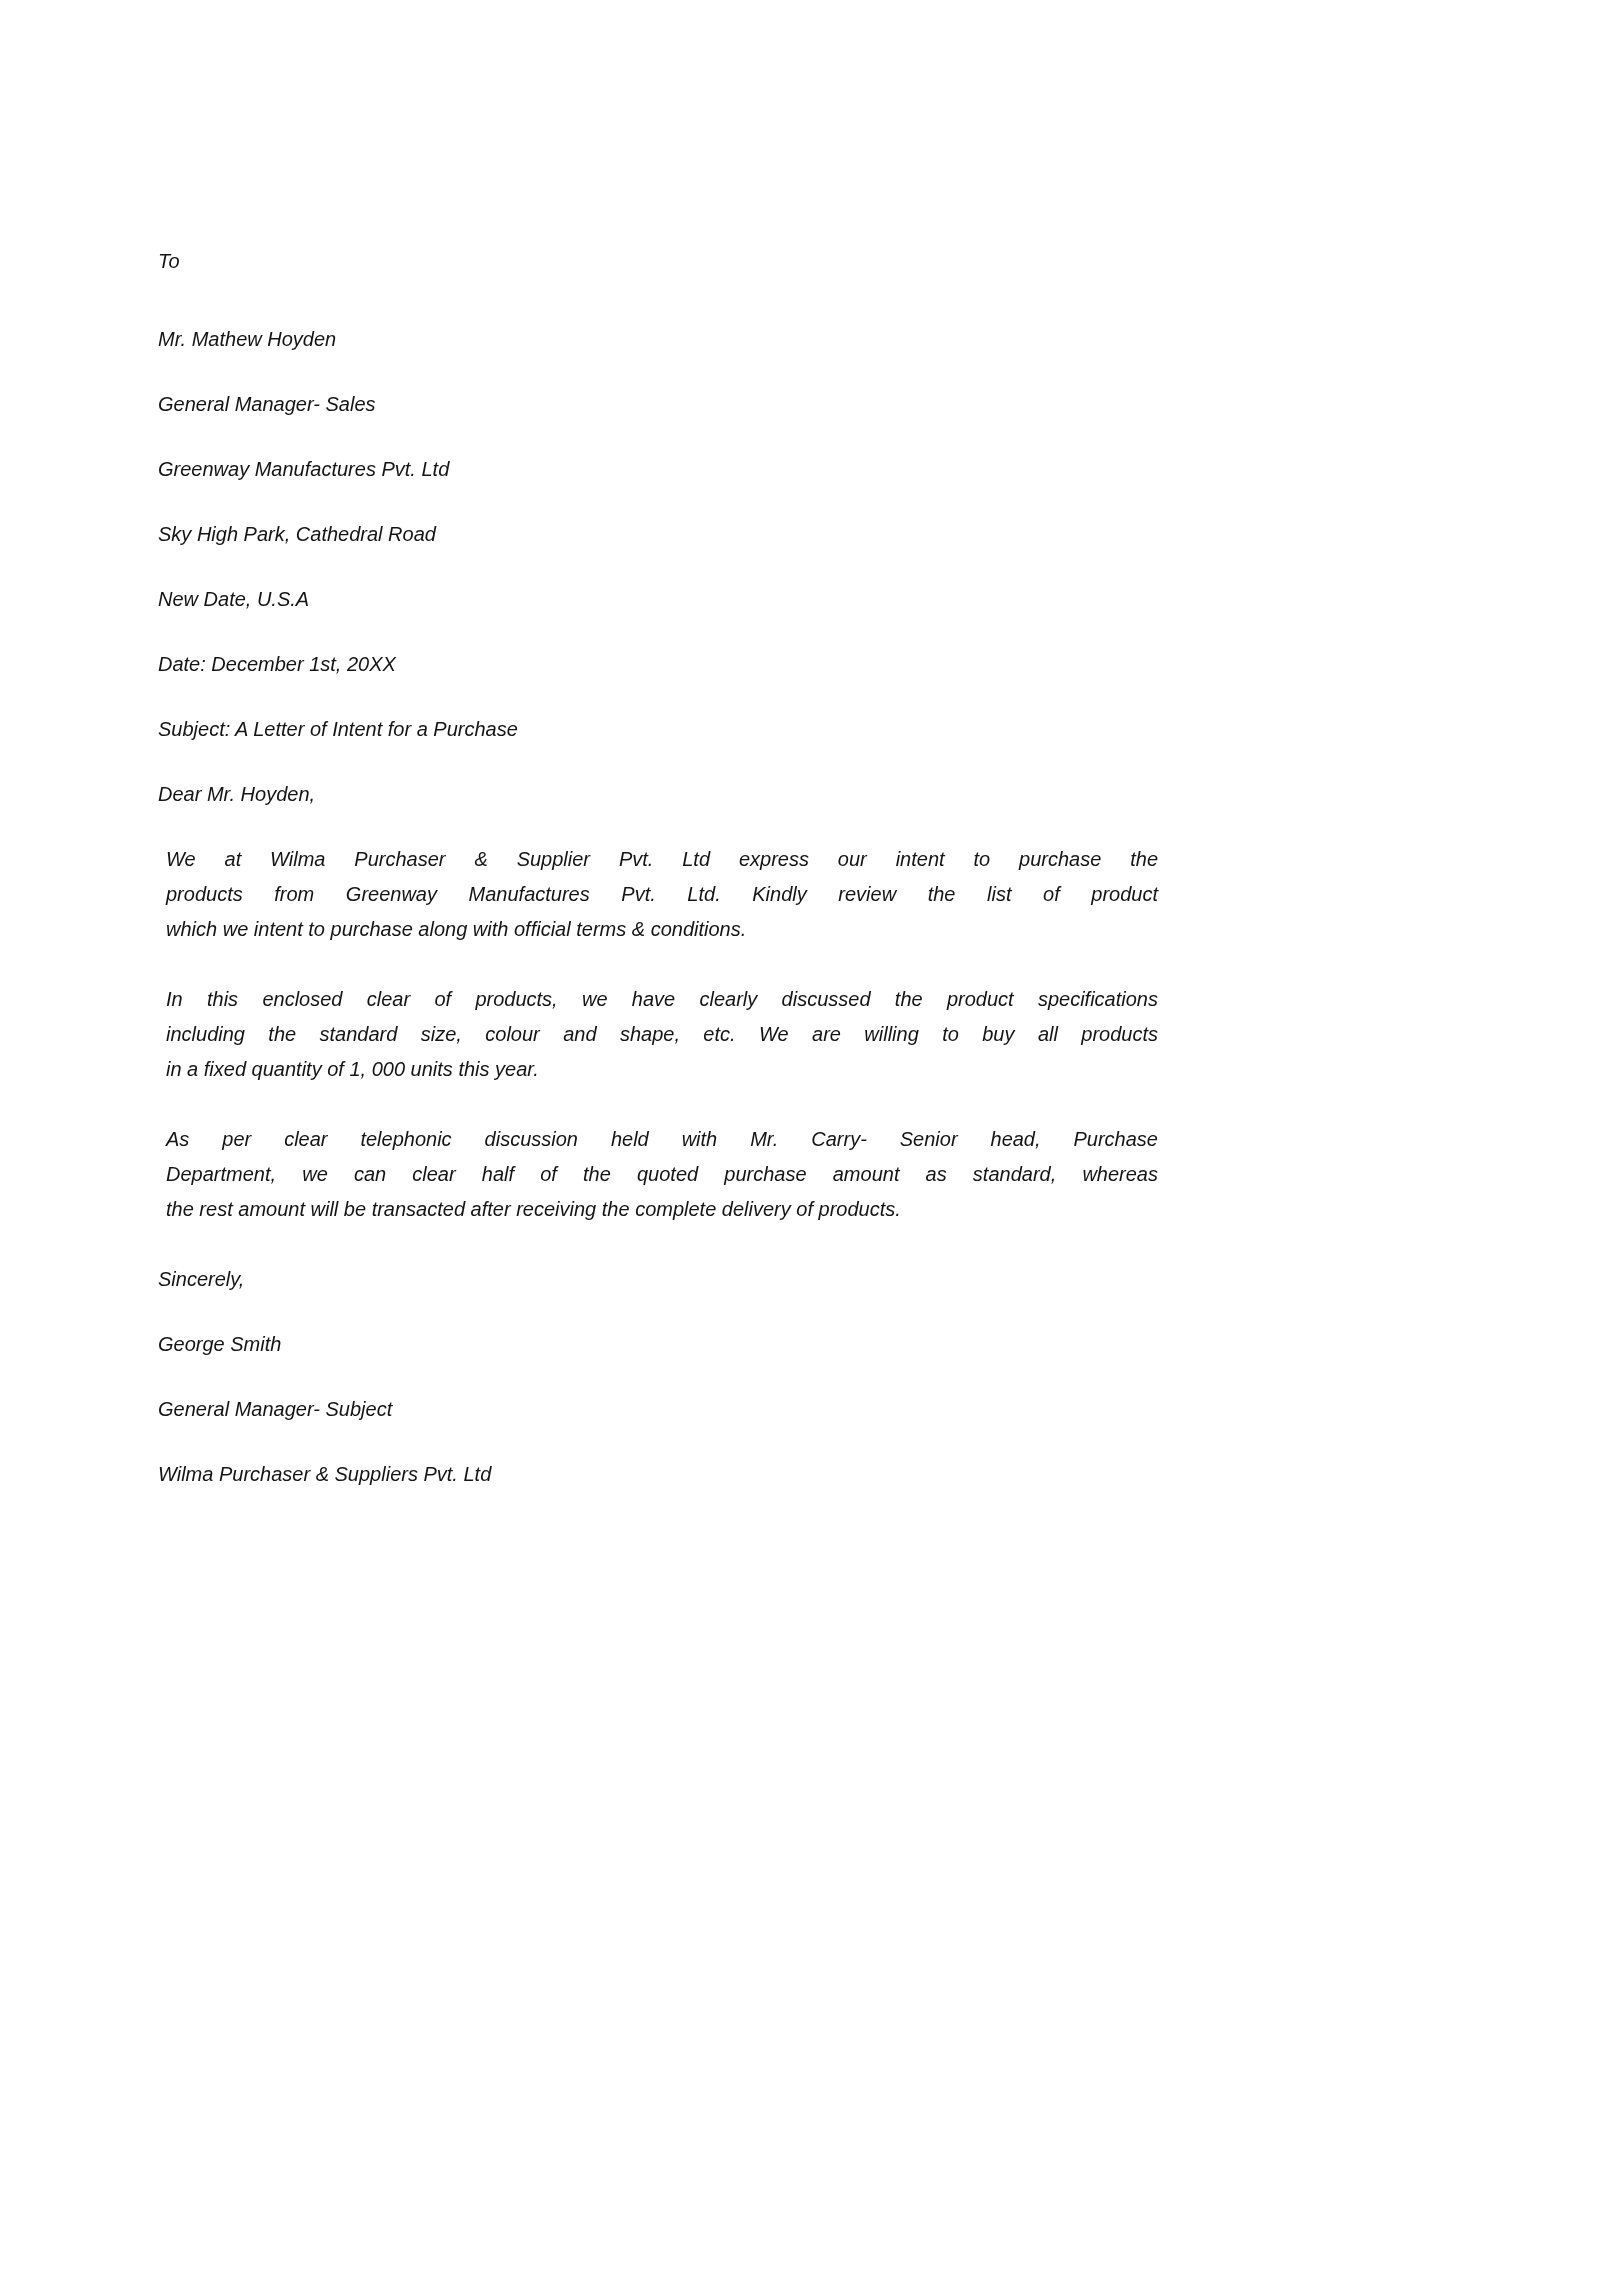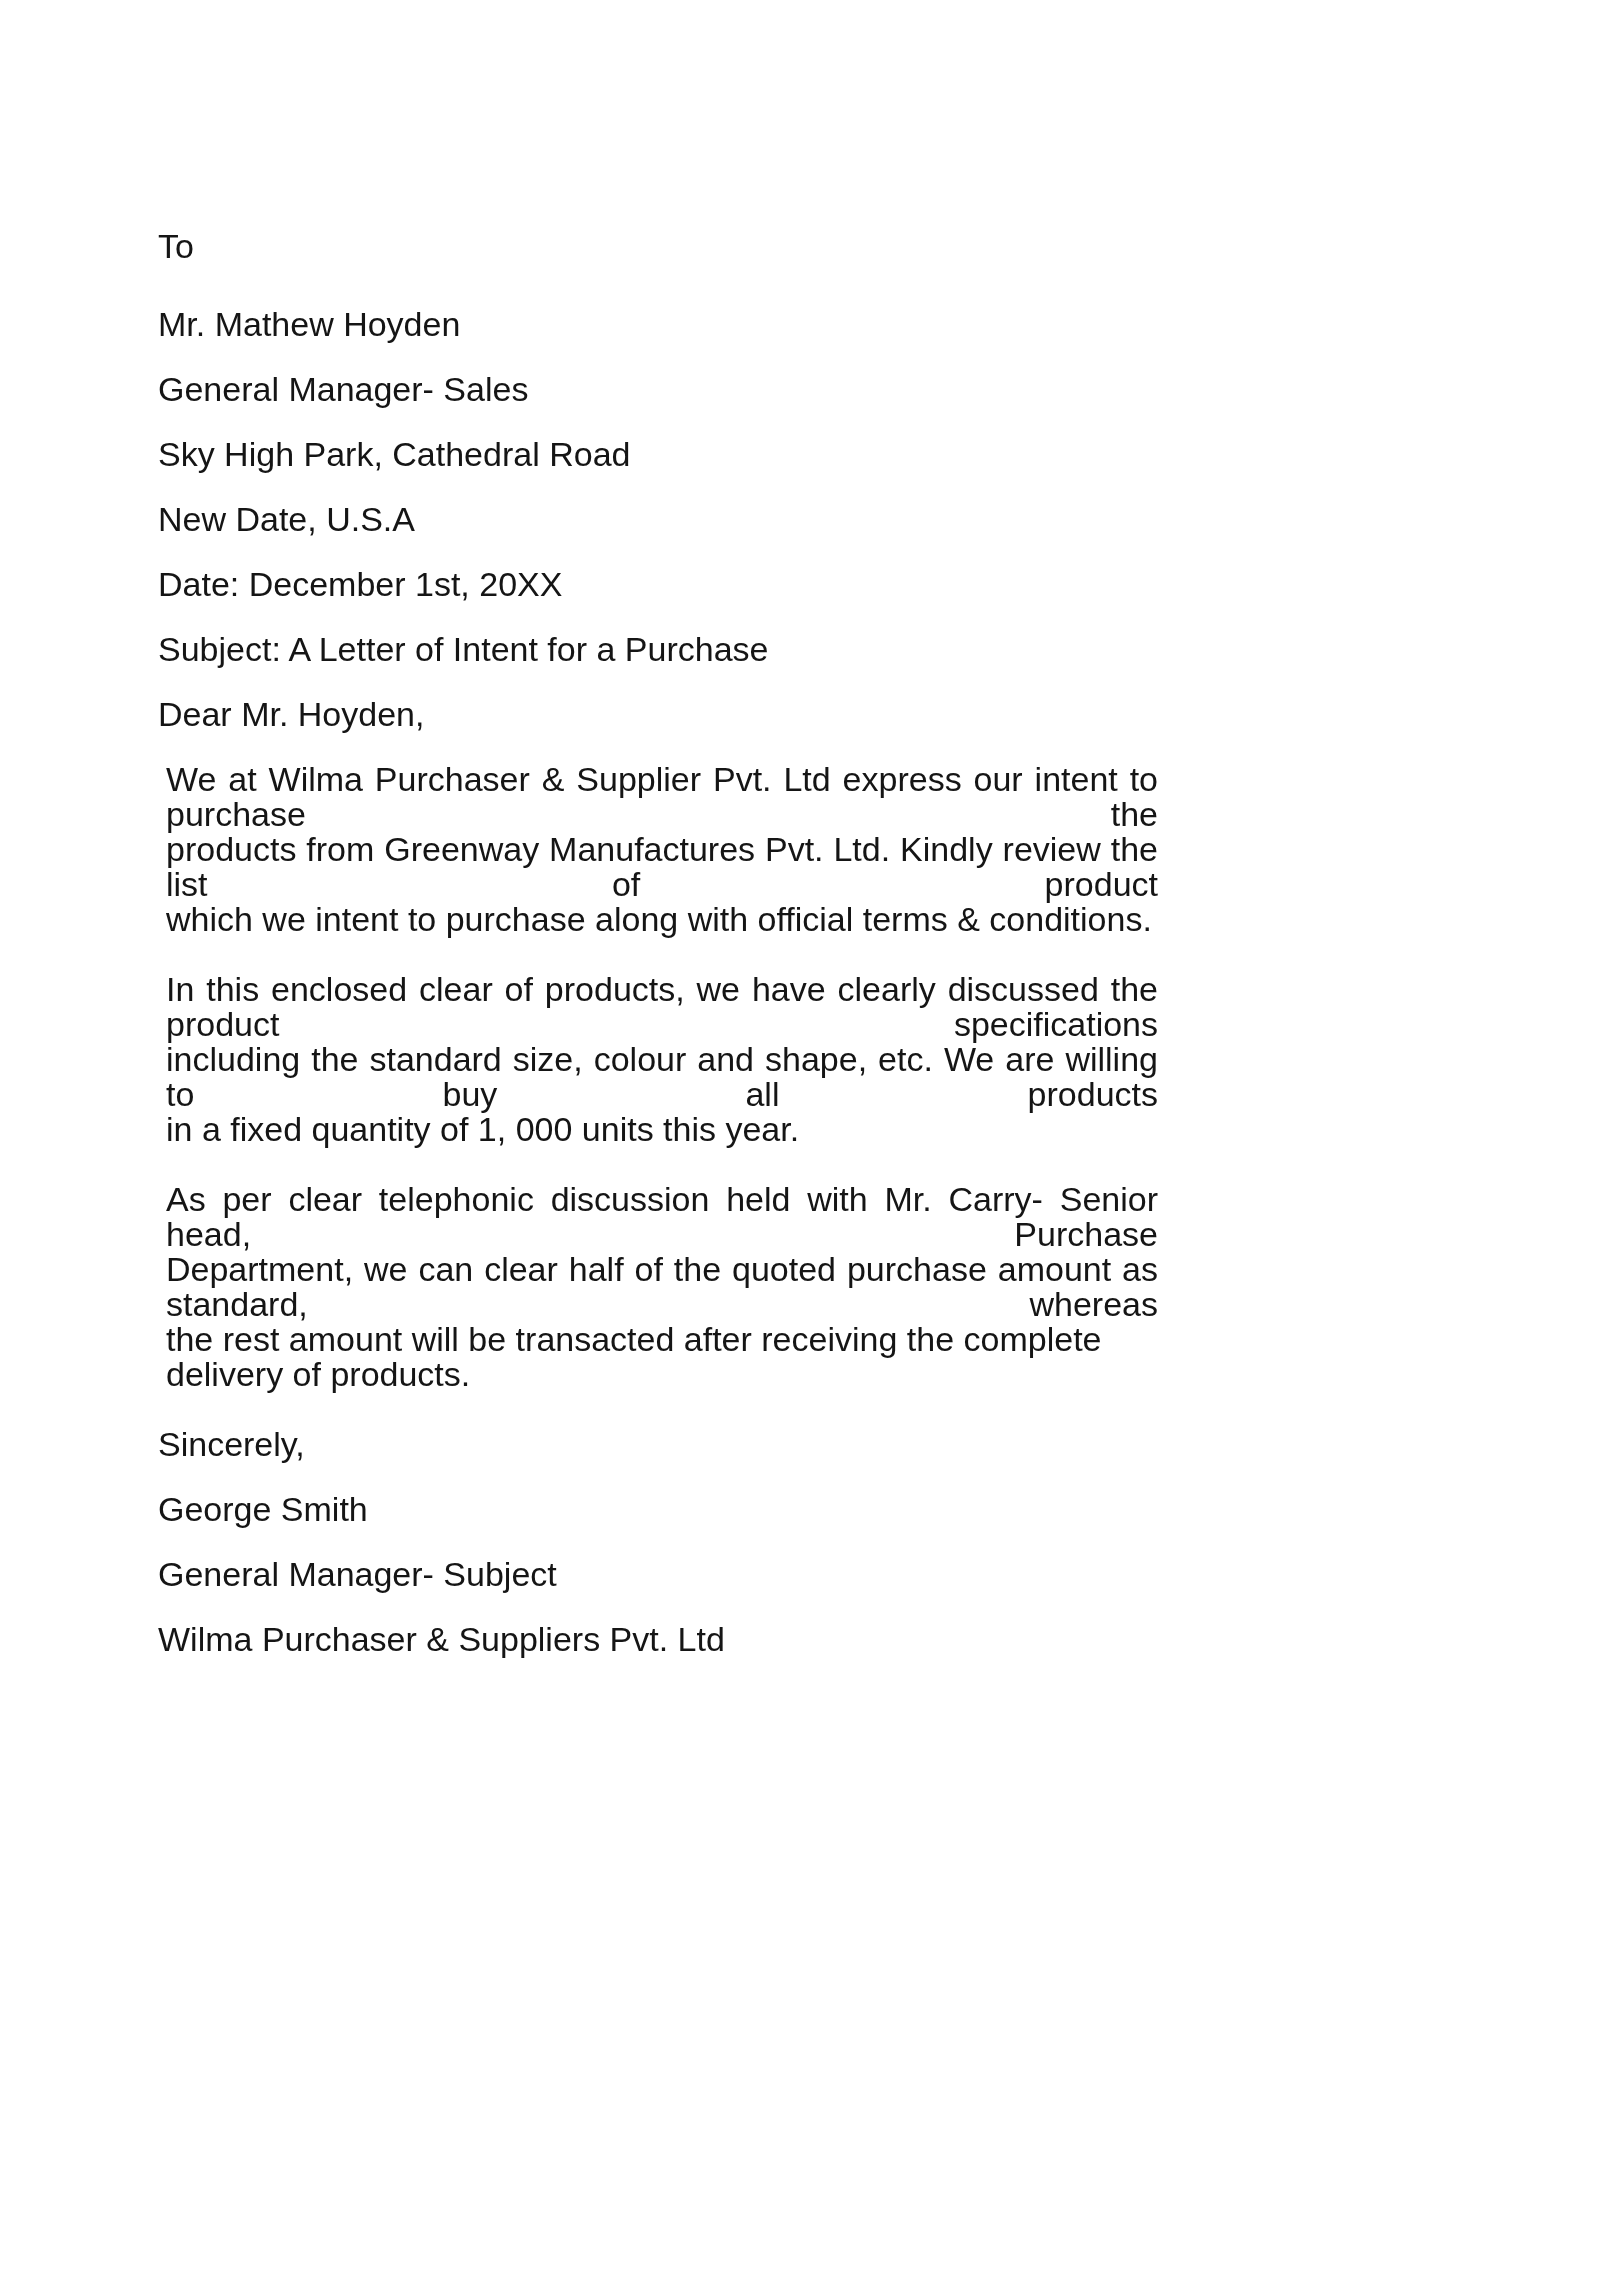--- a/index.html
+++ b/index.html
@@ -19,10 +19,11 @@
   .content {
     position: absolute;
     left: 158px;
-    top: 229px;
+    top: 244px;
     width: 1000px;
-    font-size: 34px;
+    font-size: 20px;
     line-height: 35px;
+    font-style: italic;
   }
   .line {
     margin: 0 0 30px 0;

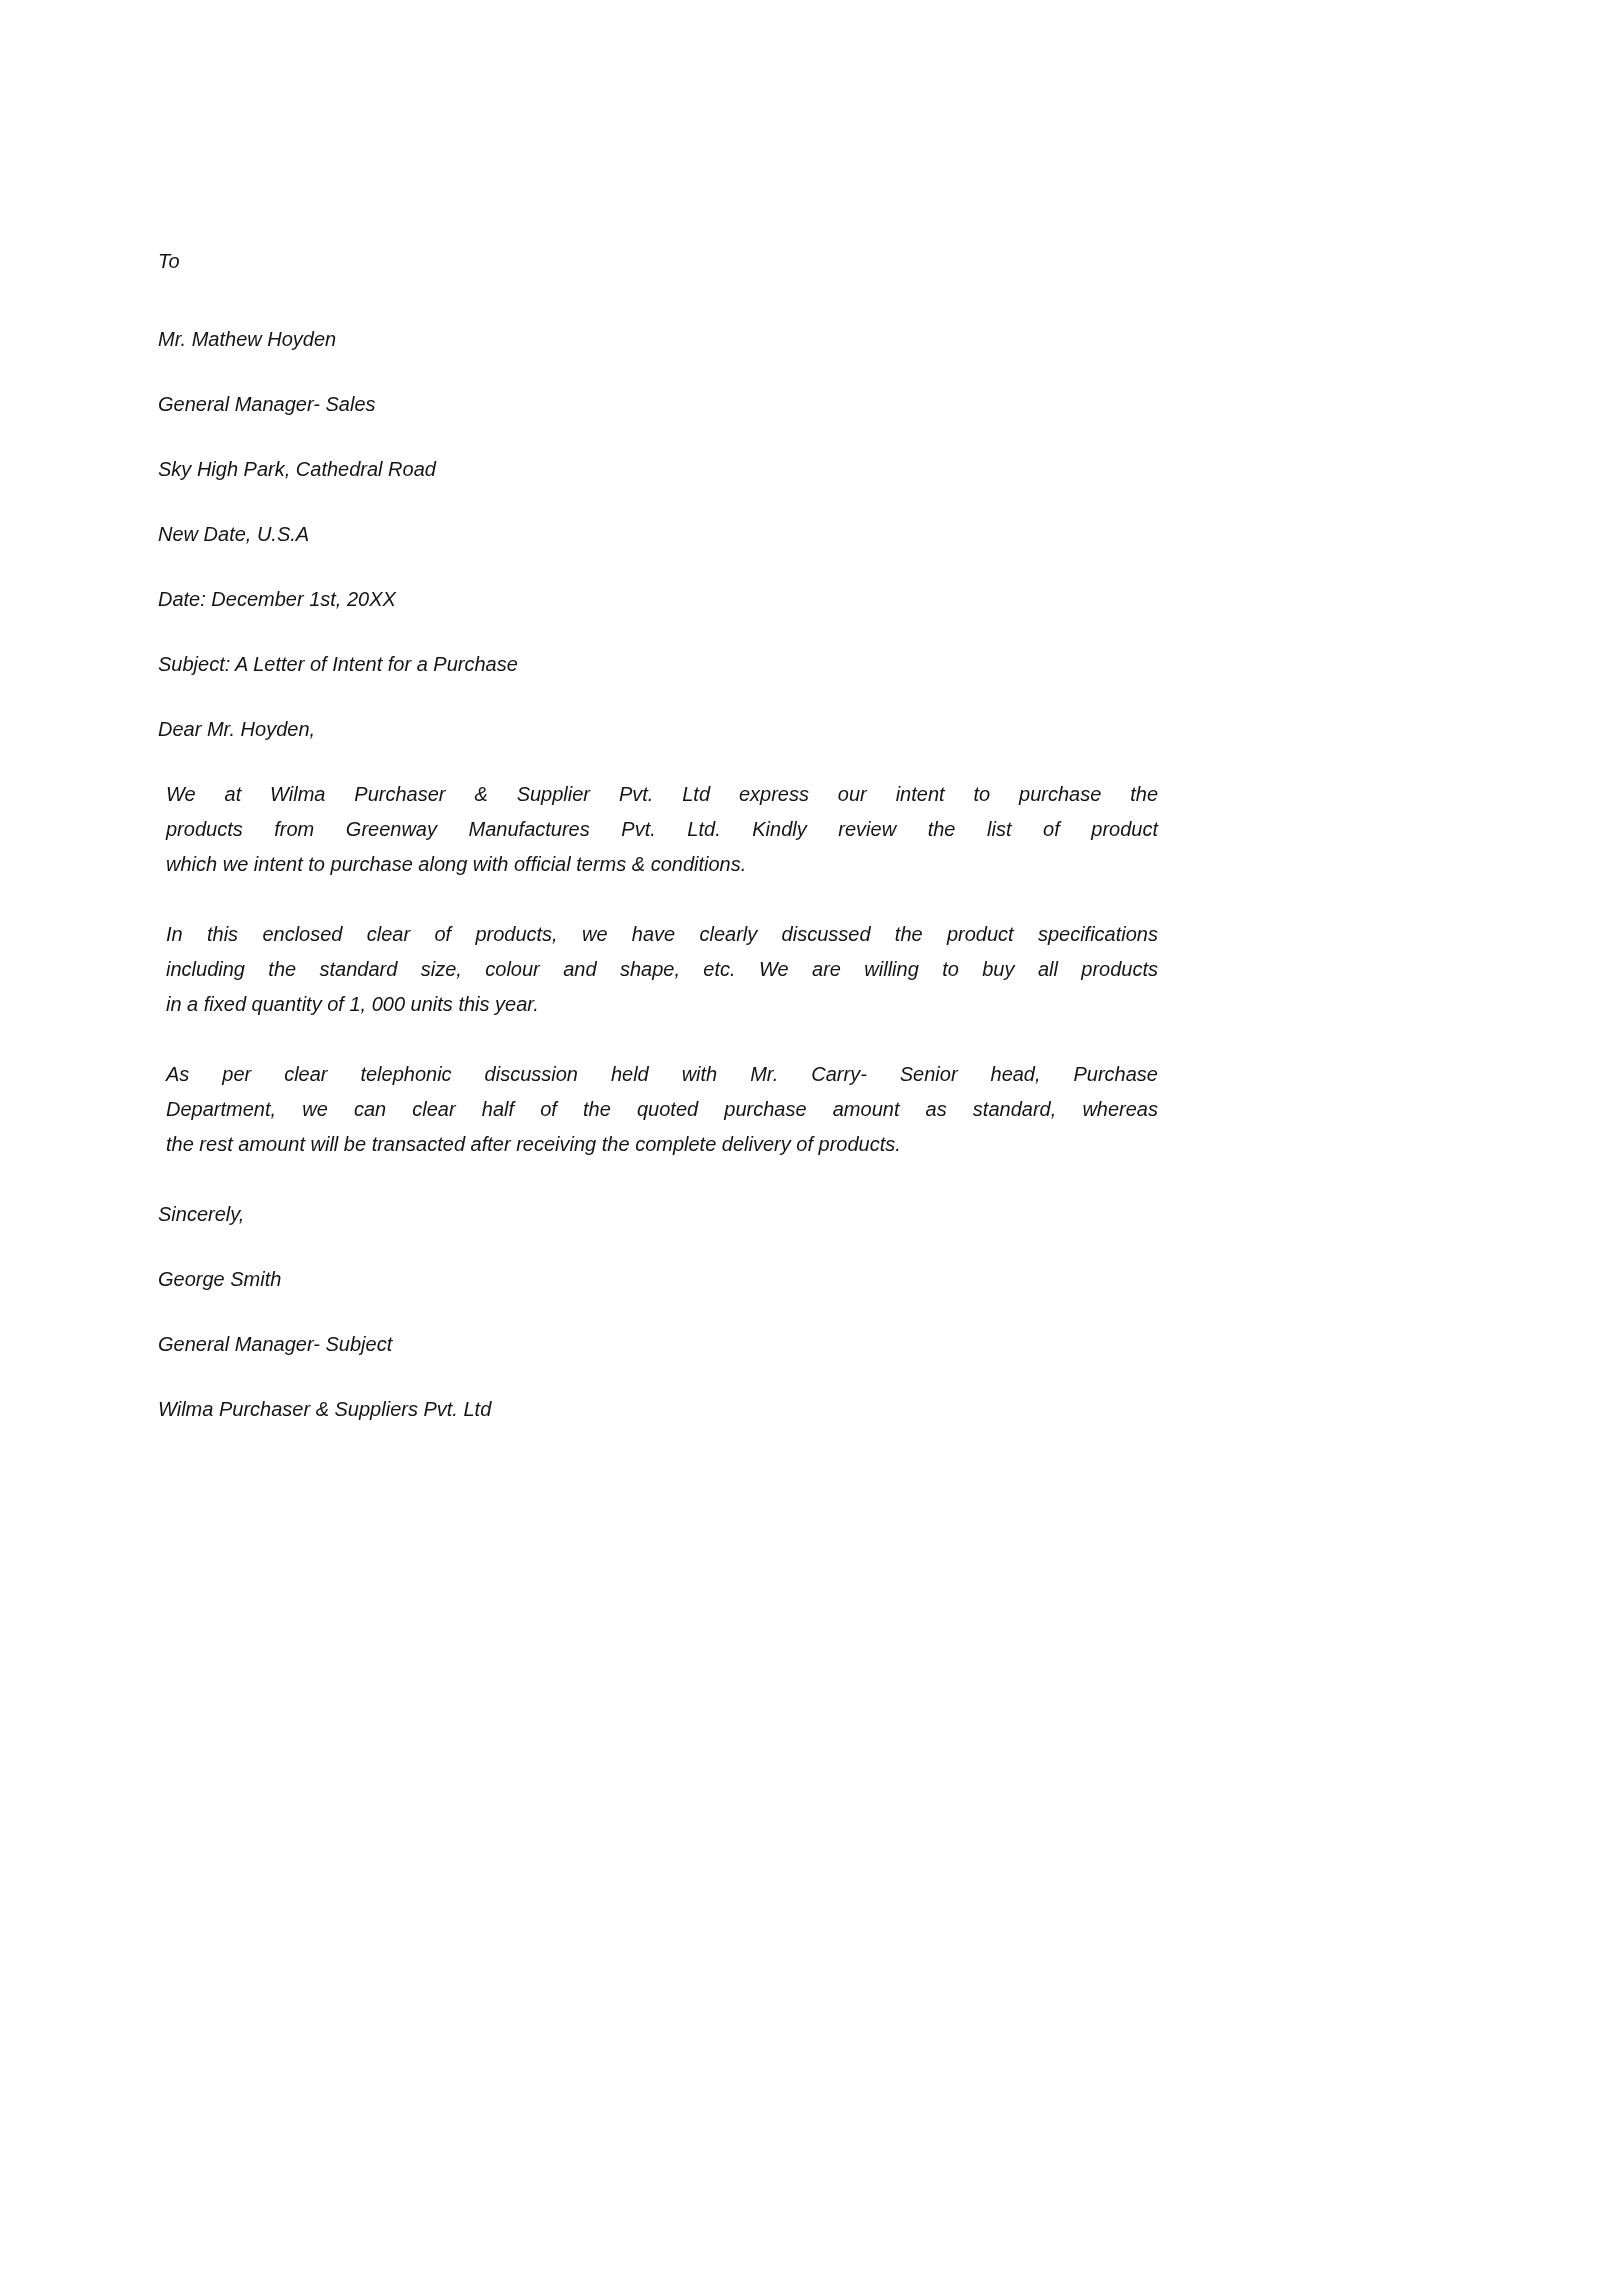--- a/index.html
+++ b/index.html
@@ -54,6 +54,7 @@
     <p class="line extra-after">To</p>
     <p class="line">Mr. Mathew Hoyden</p>
     <p class="line">General Manager- Sales</p>
+    <p class="line">Greenway Manufactures Pvt. Ltd</p>
     <p class="line">Sky High Park, Cathedral Road</p>
     <p class="line">New Date, U.S.A</p>
 

